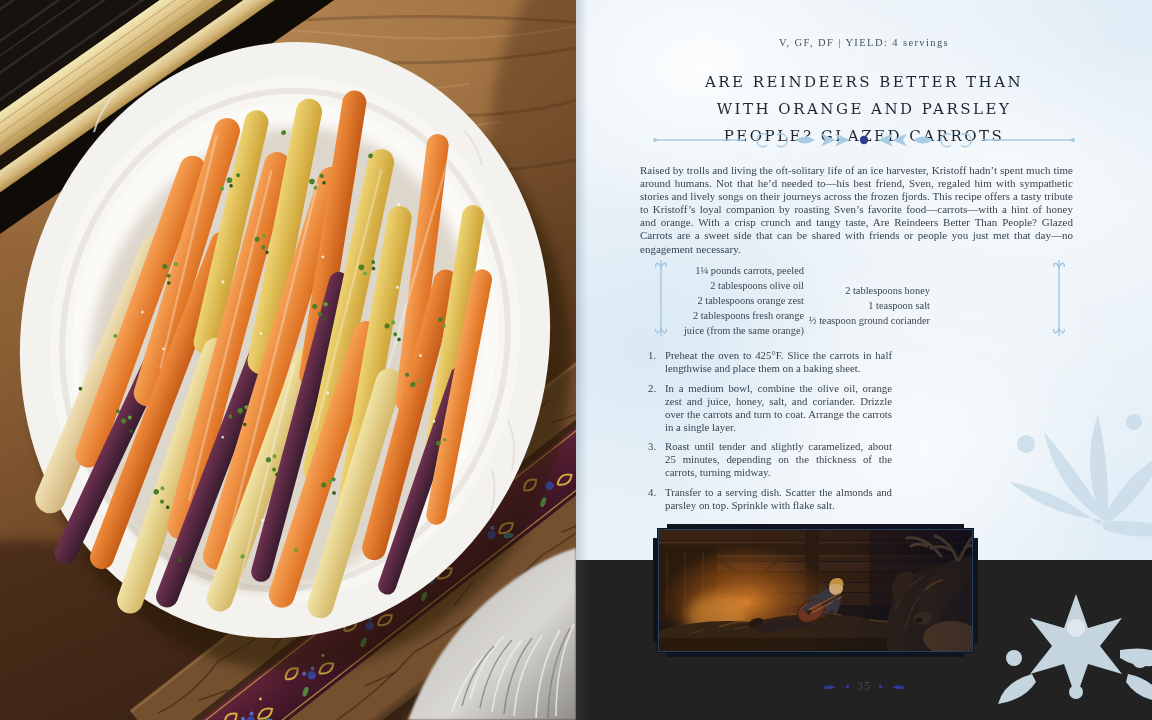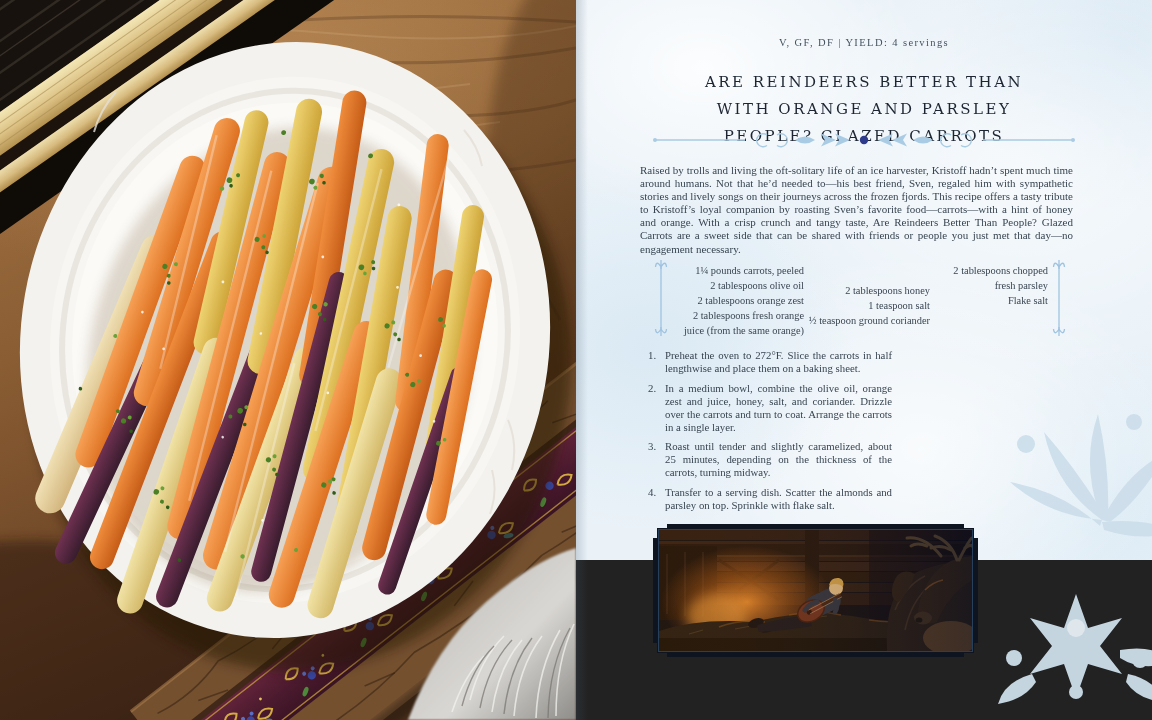--- a/index.html
+++ b/index.html
@@ -458,10 +458,6 @@
         <li>1 teaspoon salt</li>
         <li>½ teaspoon ground coriander</li>
       </ul>
-      <ul class="c3">
-        <li>2 tablespoons chopped fresh parsley</li>
-        <li>Flake salt</li>
-      </ul>
     </div>
 
     <ol class="steps">

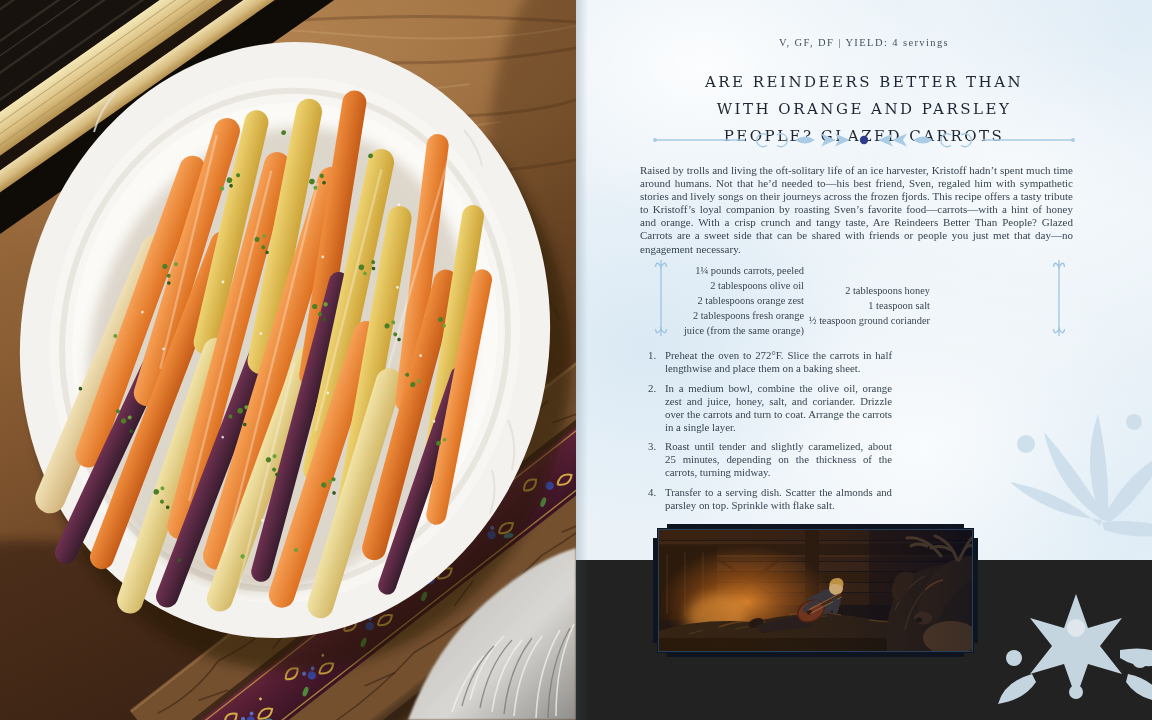--- a/index.html
+++ b/index.html
@@ -463,7 +463,7 @@
     <ol class="steps">
       <li>
         <span class="n">1.</span>
-        <span class="t">Preheat the oven to 272°F. Slice the carrots in half lengthwise and place them on a baking sheet.</span>
+        <span class="t">Preheat the oven to 425°F. Slice the carrots in half lengthwise and place them on a baking sheet.</span>
       </li>
       <li>
         <span class="n">2.</span>

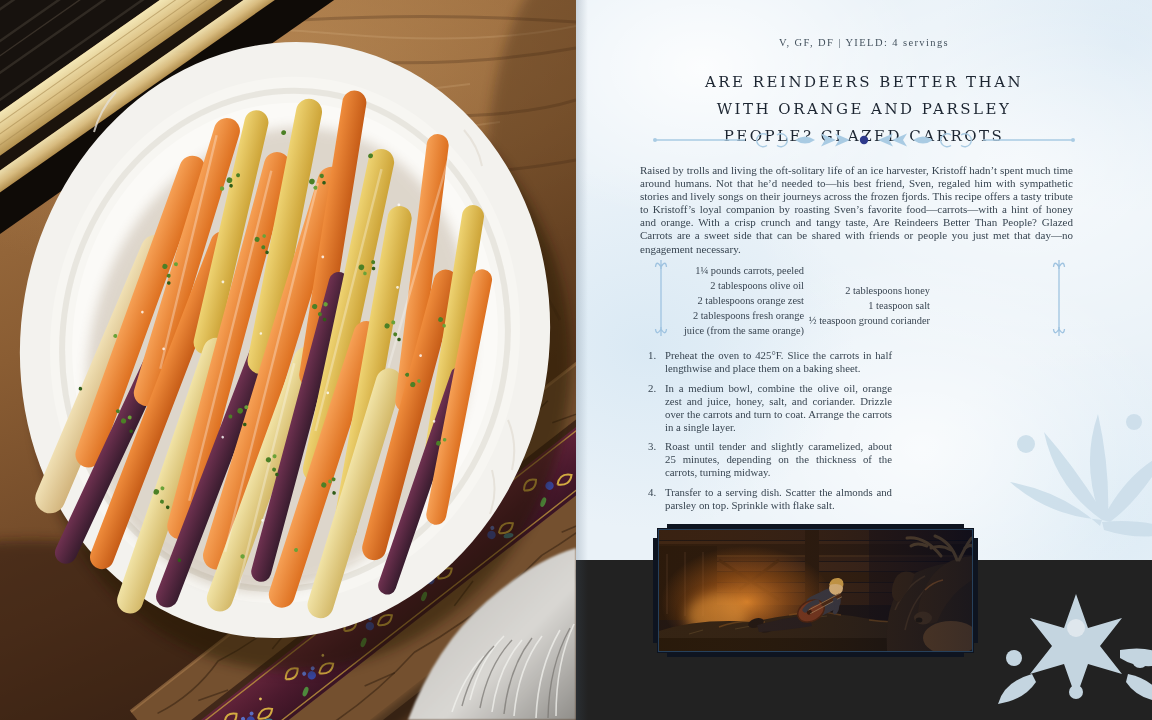--- a/index.html
+++ b/index.html
@@ -557,6 +557,21 @@
       </div>
     </figure>
 
+    <div class="foot">
+      <svg width="15" height="12" viewBox="0 0 15 12">
+        <path d="M1,8 Q1,3 6,5.4 L6,4 L13,6 L6,8.6 L6,7 Q3,9 1,8 Z" fill="#31379b"></path>
+      </svg>
+      <svg width="5" height="5" viewBox="0 0 5 5">
+        <circle cx="2.5" cy="2.5" r="1.7" fill="#31379b"></circle>
+      </svg>
+      <span class="pageno">35</span>
+      <svg width="5" height="5" viewBox="0 0 5 5">
+        <circle cx="2.5" cy="2.5" r="1.7" fill="#31379b"></circle>
+      </svg>
+      <svg width="15" height="12" viewBox="0 0 15 12">
+        <path d="M14,8 Q14,3 9,5.4 L9,4 L2,6 L9,8.6 L9,7 Q12,9 14,8 Z" fill="#31379b"></path>
+      </svg>
+    </div>
   </section>
 </div>
 

